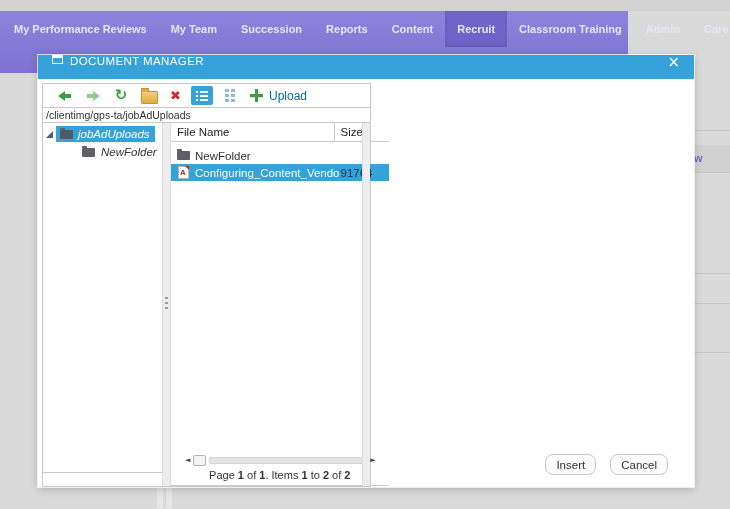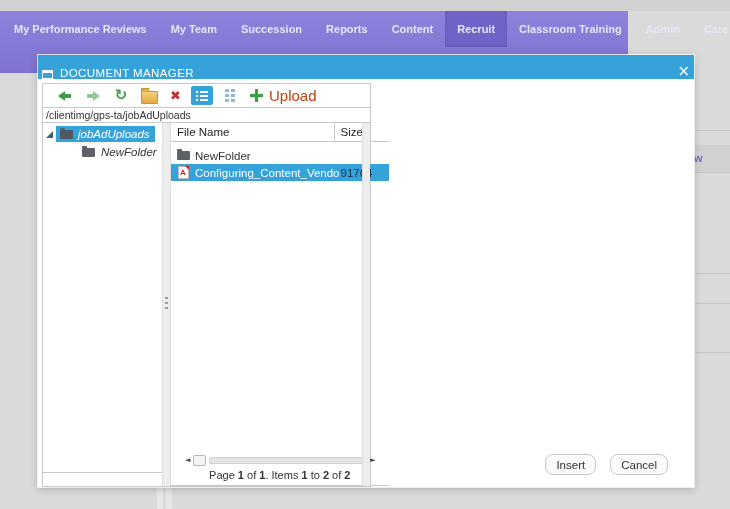--- a/index.html
+++ b/index.html
@@ -34,7 +34,7 @@
   }
   .titlebar{
     position:absolute;left:0;top:0;width:100%;height:24px;background:#36a2da;
-    display:flex;align-items:flex-end;padding:0 4px;box-sizing:border-box;
+    display:flex;align-items:flex-start;padding:0 14px;box-sizing:border-box;
   }
   .win-icon{width:11px;height:9px;border:1px solid #fff;border-top:3px solid #fff;margin-right:7px;box-sizing:border-box;}
   .title-text{color:#fff;font-size:11.5px;font-weight:400;letter-spacing:.4px;}

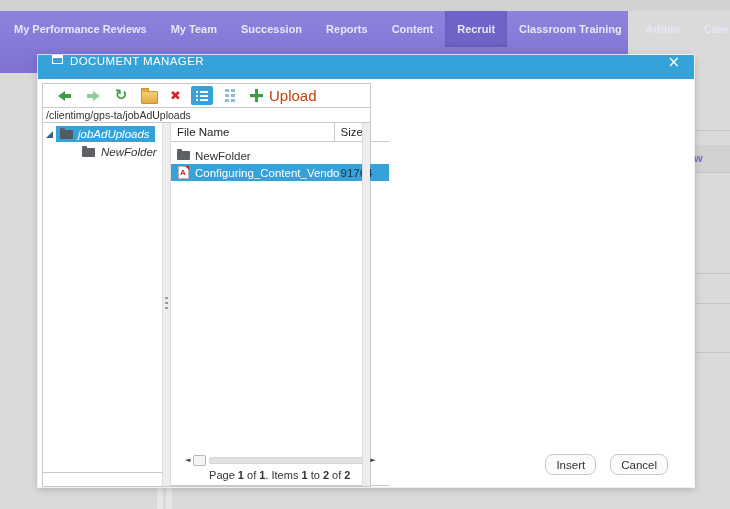--- a/index.html
+++ b/index.html
@@ -77,7 +77,7 @@
   .plus-icon{position:relative;width:13px;height:13px;}
   .plus-icon:before{content:"";position:absolute;left:0;top:5px;width:13px;height:3px;background:#3f9e45;box-shadow:0 1px 0 rgba(0,0,0,.15);}
   .plus-icon:after{content:"";position:absolute;left:5px;top:0;width:3px;height:13px;background:#3f9e45;}
-  .upload-label{font-size:15px;color:#c2410c;text-align:right;}
+  .upload-label{font-size:12px;color:#0369a1;text-align:right;}
   
   .pathbar{height:14px;flex:0 0 14px;border-bottom:1px solid #c9c9c9;font-size:10.5px;line-height:14px;color:#333;padding-left:3px;white-space:nowrap;}
   

